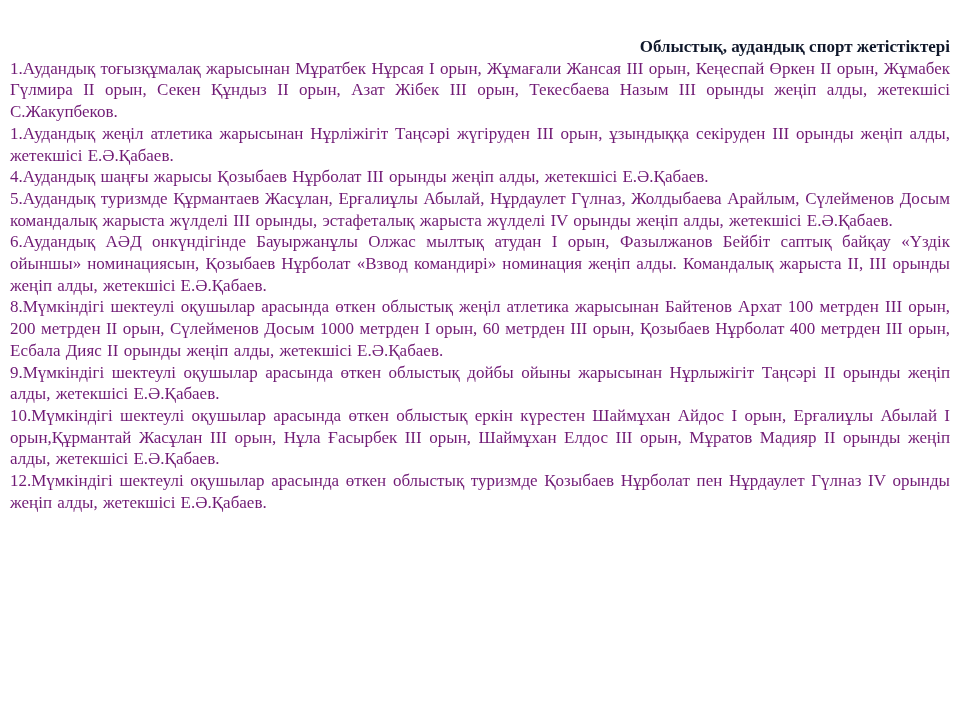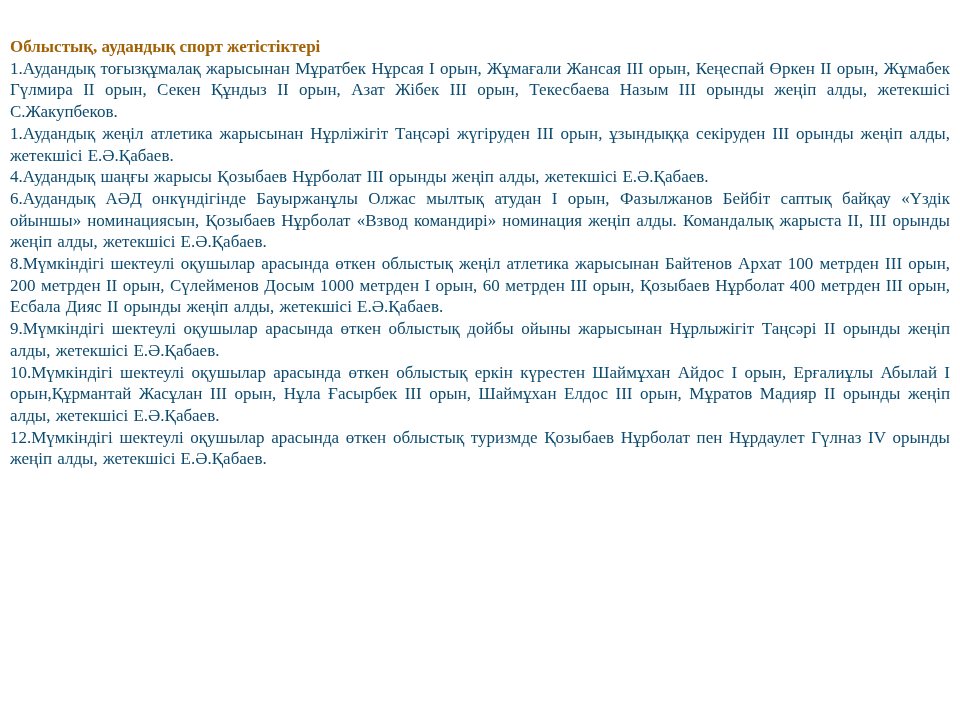--- a/index.html
+++ b/index.html
@@ -18,11 +18,11 @@
   }
   .slide-title {
     margin: 0;
-    text-align: left;
+    text-align: right;
     font-size: 17px;
     line-height: 21.7px;
     font-weight: bold;
-    color: #a16207;
+    color: #0f172a;
   }
   .achievements p {
     margin: 0;

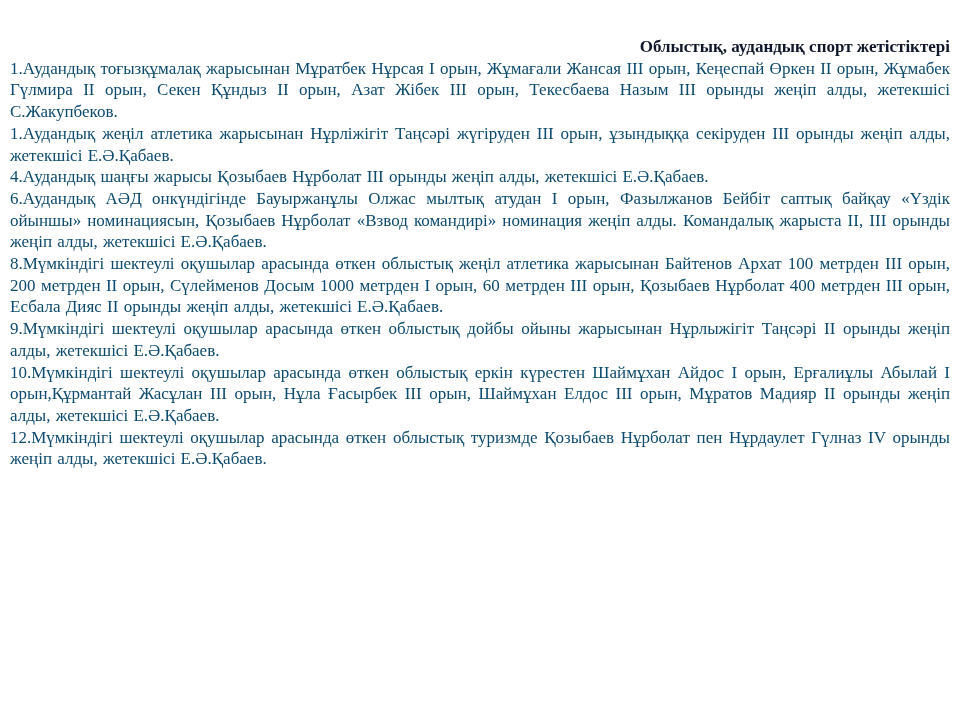--- a/index.html
+++ b/index.html
@@ -31,7 +31,7 @@
     font-size: 17px;
     line-height: 21.7px;
     font-weight: normal;
-    color: #0c4a6e;
+    color: #701a75;
     word-spacing: 1px;
   }
 </style>

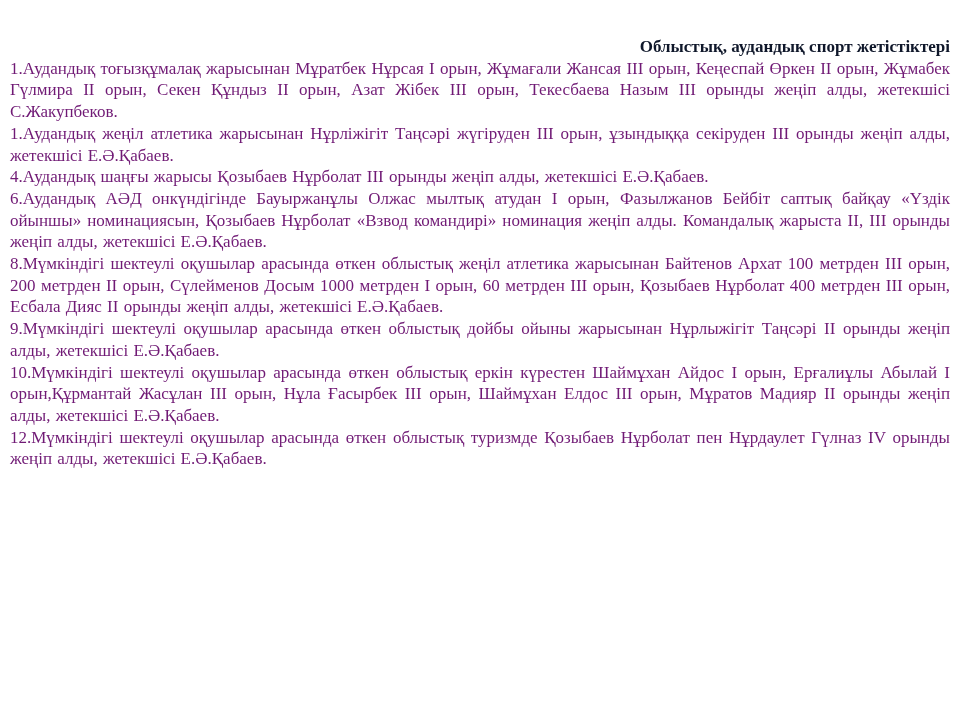--- a/index.html
+++ b/index.html
@@ -44,6 +44,7 @@
     <p>1.Аудандық тоғызқұмалақ жарысынан Мұратбек Нұрсая I орын, Жұмағали Жансая III орын, Кеңеспай Өркен II орын, Жұмабек Гүлмира II орын, Секен Құндыз II орын, Азат Жібек III орын, Текесбаева Назым III орынды жеңіп алды, жетекшісі С.Жакупбеков.</p>
     <p>1.Аудандық жеңіл атлетика жарысынан Нұрліжігіт Таңсәрі жүгіруден III орын, ұзындыққа секіруден III орынды жеңіп алды, жетекшісі Е.Ә.Қабаев.</p>
     <p>4.Аудандық шаңғы жарысы Қозыбаев Нұрболат III орынды жеңіп алды, жетекшісі Е.Ә.Қабаев.</p>
+    <p>5.Аудандық туризмде Құрмантаев Жасұлан, Ерғалиұлы Абылай, Нұрдаулет Гүлназ, Жолдыбаева Арайлым, Сүлейменов Досым командалық жарыста жүлделі III орынды, эстафеталық жарыста жүлделі IV орынды жеңіп алды, жетекшісі Е.Ә.Қабаев.</p>
     <p>6.Аудандық АӘД онкүндігінде Бауыржанұлы Олжас мылтық атудан I орын, Фазылжанов Бейбіт саптық байқау «Үздік ойыншы» номинациясын, Қозыбаев Нұрболат «Взвод командирі» номинация жеңіп алды. Командалық жарыста II, III орынды жеңіп алды, жетекшісі Е.Ә.Қабаев.</p>
     <p>8.Мүмкіндігі шектеулі оқушылар арасында өткен облыстық жеңіл атлетика жарысынан Байтенов Архат 100 метрден III орын, 200 метрден II орын, Сүлейменов Досым 1000 метрден I орын, 60 метрден III орын, Қозыбаев Нұрболат 400 метрден III орын, Есбала Дияс II орынды жеңіп алды, жетекшісі Е.Ә.Қабаев.</p>
     <p>9.Мүмкіндігі шектеулі оқушылар арасында өткен облыстық дойбы ойыны жарысынан Нұрлыжігіт Таңсәрі II орынды жеңіп алды, жетекшісі Е.Ә.Қабаев.</p>

